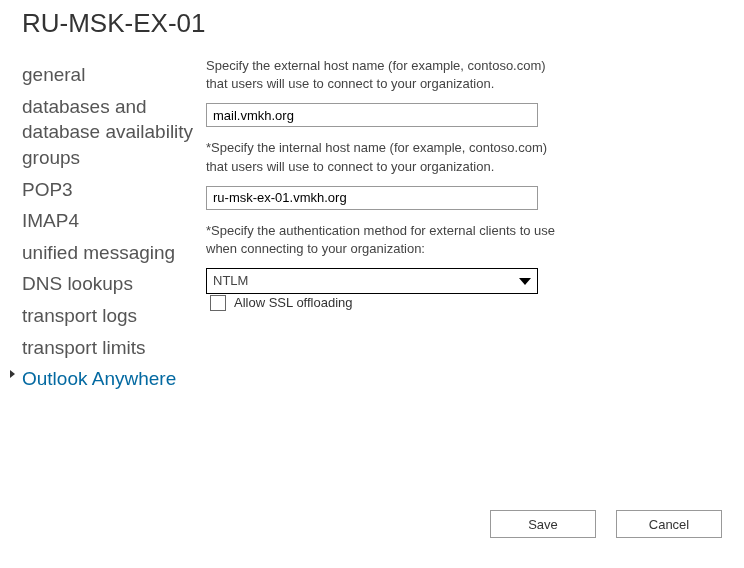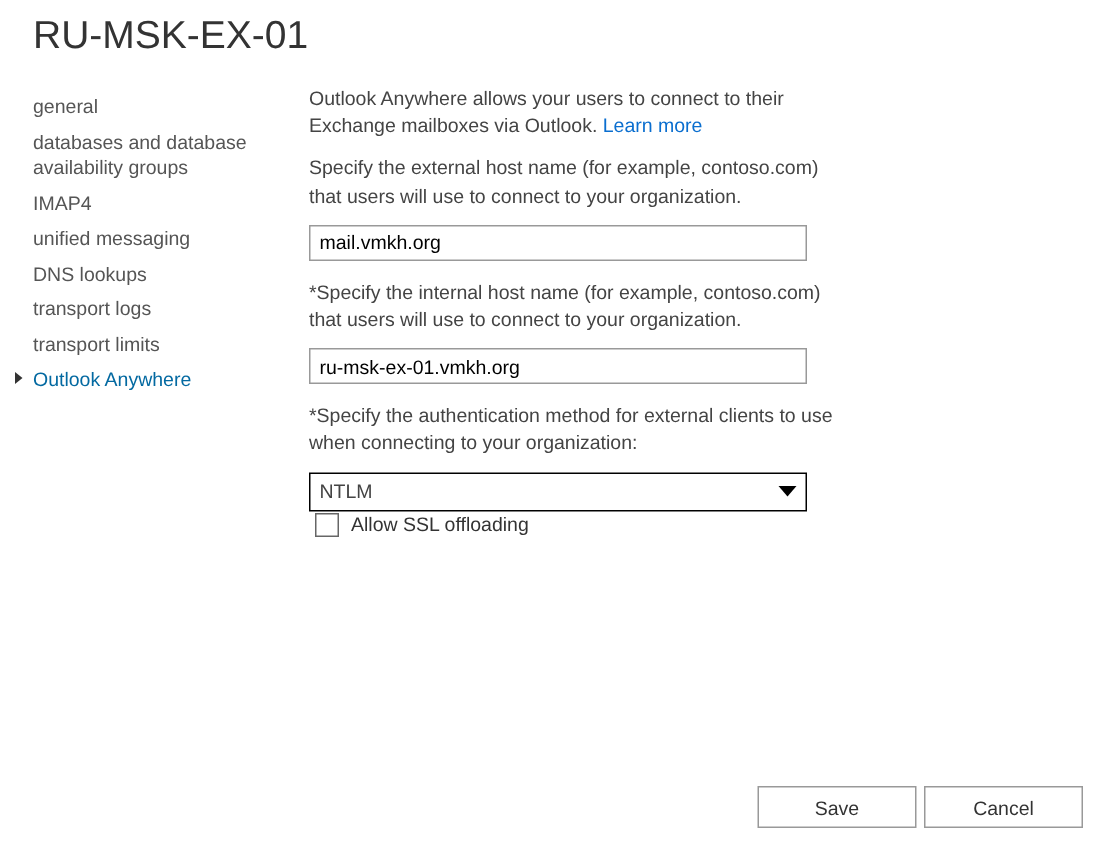--- a/index.html
+++ b/index.html
@@ -33,7 +33,7 @@
     padding-top: 2px;
   }
   .side-item {
-    font-size: 13px;
+    font-size: 19px;
     color: #555;
     line-height: 1.35;
     padding: 3px 0 3px 0;

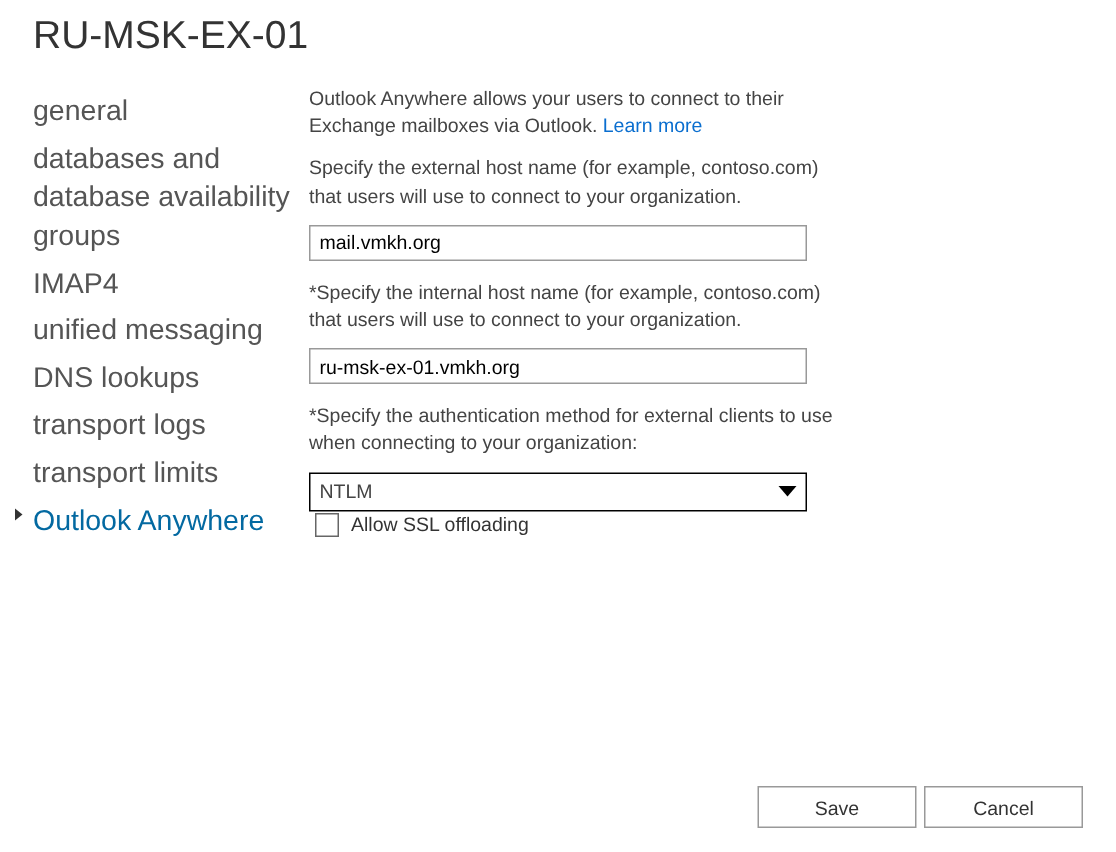--- a/index.html
+++ b/index.html
@@ -169,9 +169,6 @@
     </div>
 
     <div class="content">
-      <div class="para">
-        <span>Outlook Anywhere allows your users to connect to their Exchange mailboxes via Outlook. </span><a class="link">Learn more</a>
-      </div>
 
       <div class="para">Specify the external host name (for example, contoso.com) that users will use to connect to your organization.</div>
       <input class="input" type="text" value="mail.vmkh.org" style="">

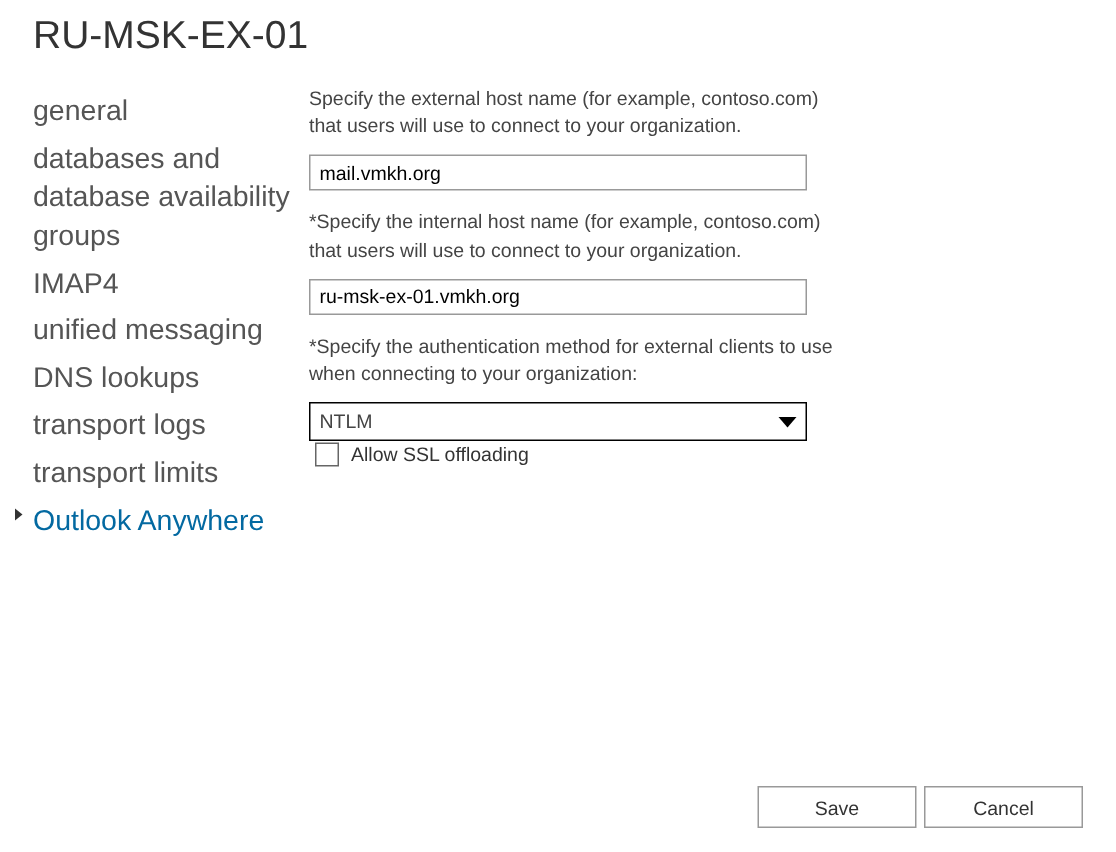--- a/index.html
+++ b/index.html
@@ -157,6 +157,7 @@
     <div class="sidebar">
       <div class="side-item">general</div>
       <div class="side-item">databases and database availability groups</div>
+      <div class="side-item">POP3</div>
       <div class="side-item">IMAP4</div>
       <div class="side-item">unified messaging</div>
       <div class="side-item">DNS lookups</div>

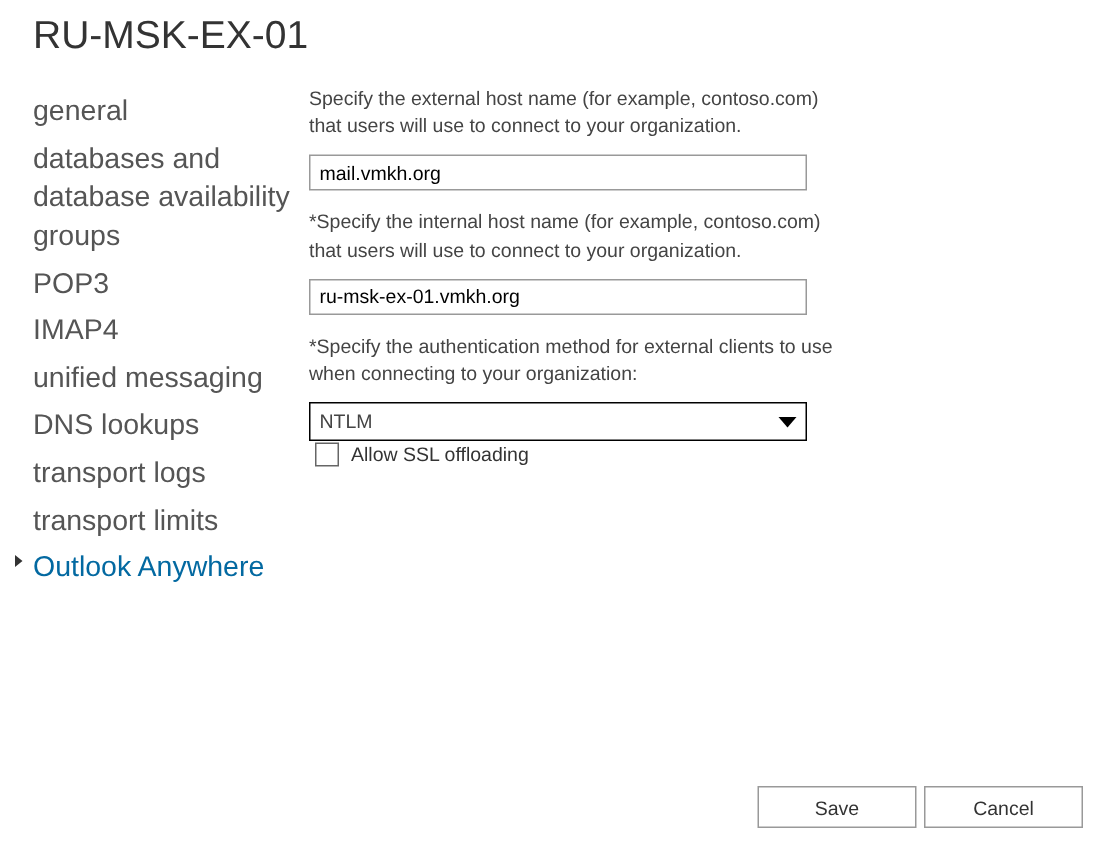--- a/index.html
+++ b/index.html
@@ -129,9 +129,9 @@
   .footer {
     position: absolute;
     right: 22px;
-    bottom: 16px;
+    bottom: 30px;
     display: flex;
-    gap: 5px;
+    gap: 20px;
     margin-left: 21px;
   }
   .btn {

